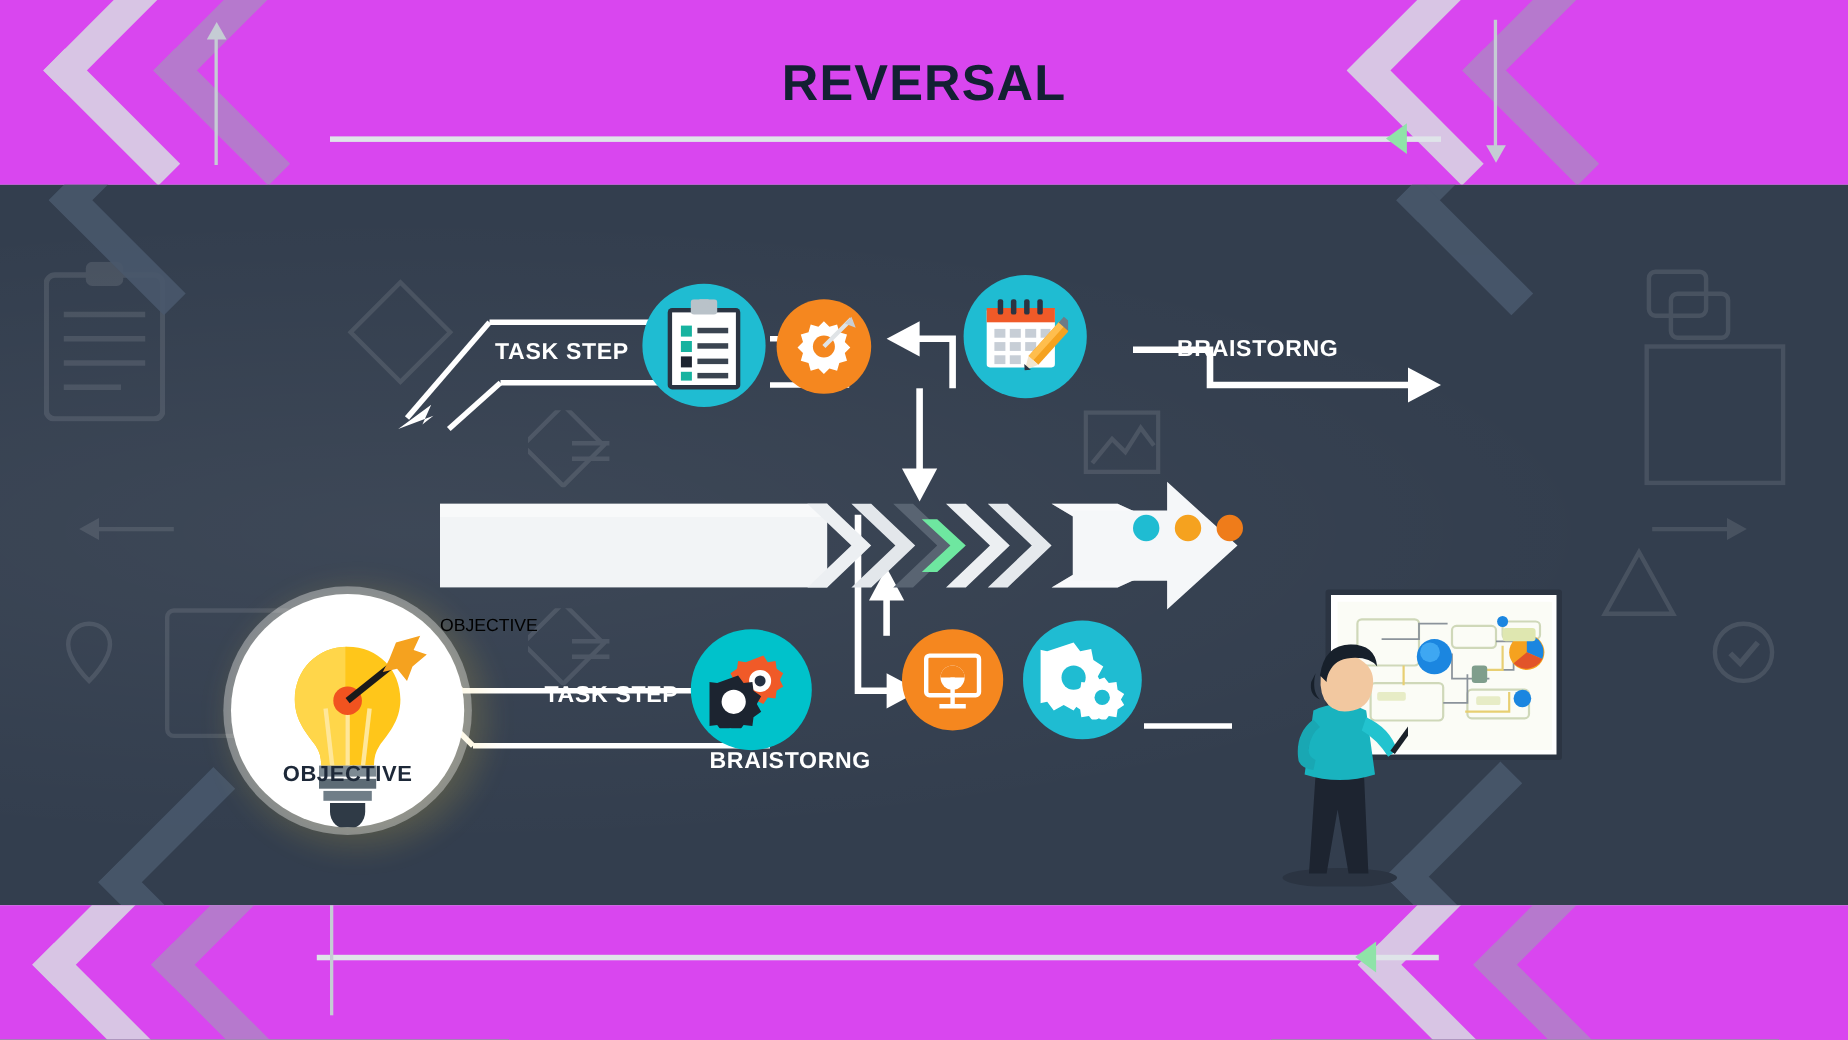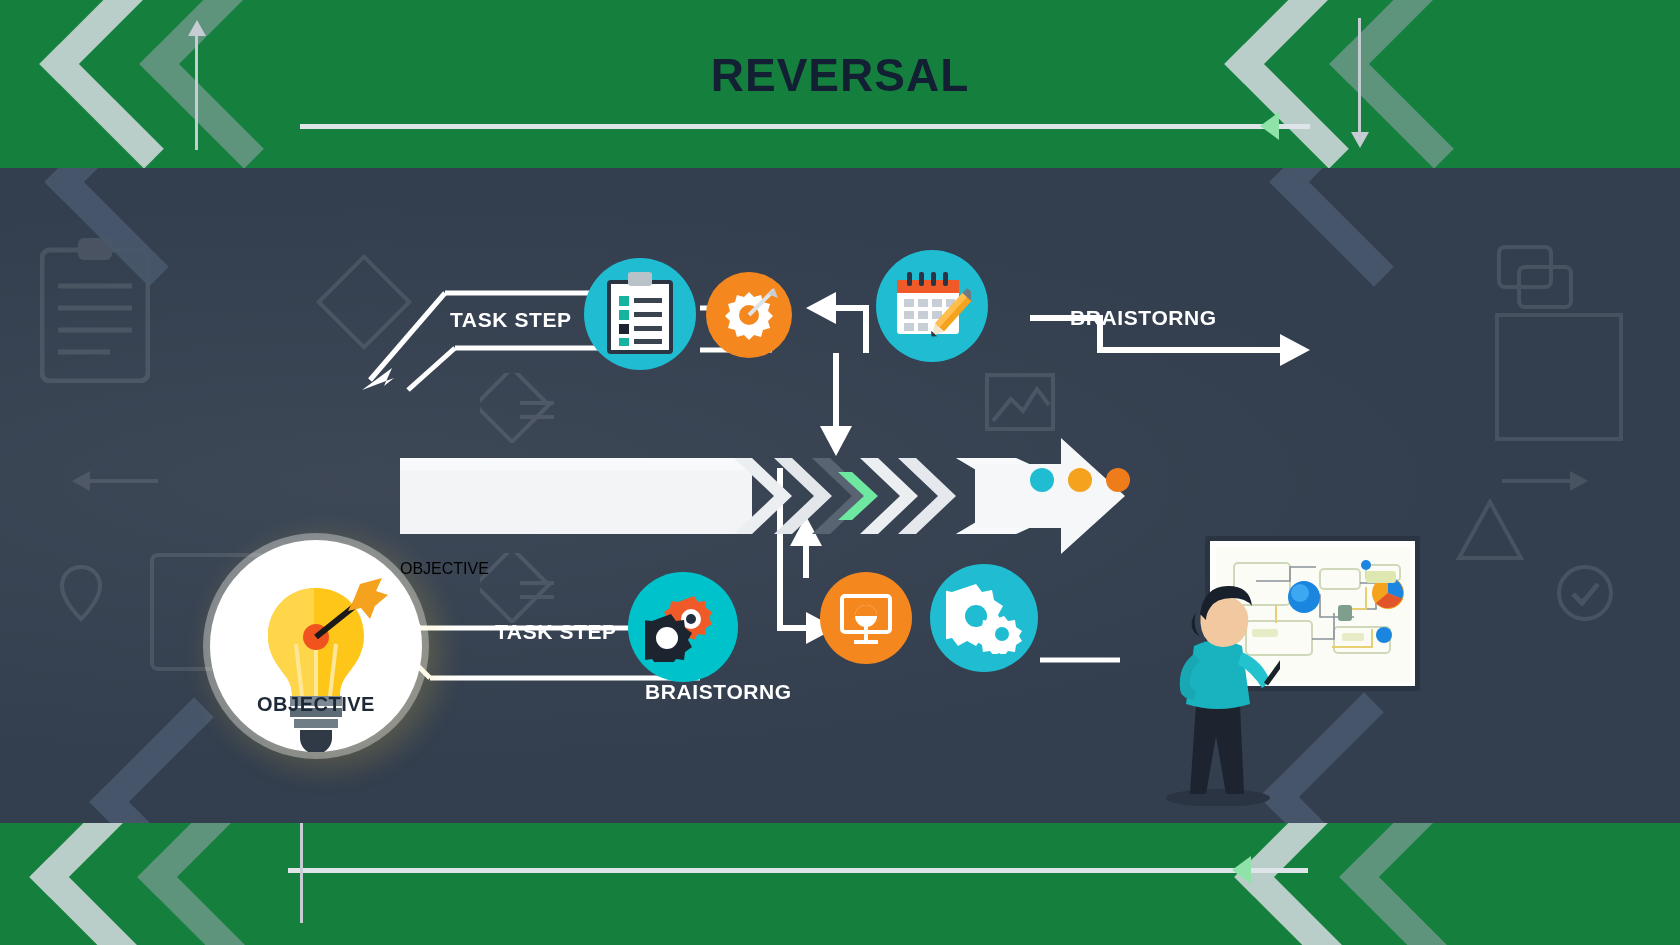--- a/index.html
+++ b/index.html
@@ -11,7 +11,7 @@
   .stage{position:relative;width:1680px;height:945px;overflow:hidden;}
 
   
-  .band{position:absolute;left:0;width:1680px;background:#15803d;overflow:hidden;}
+  .band{position:absolute;left:0;width:1680px;background:#d946ef;overflow:hidden;}
   .band.top{top:0;height:168px;}
   .band.bot{top:823px;height:122px;}
 

